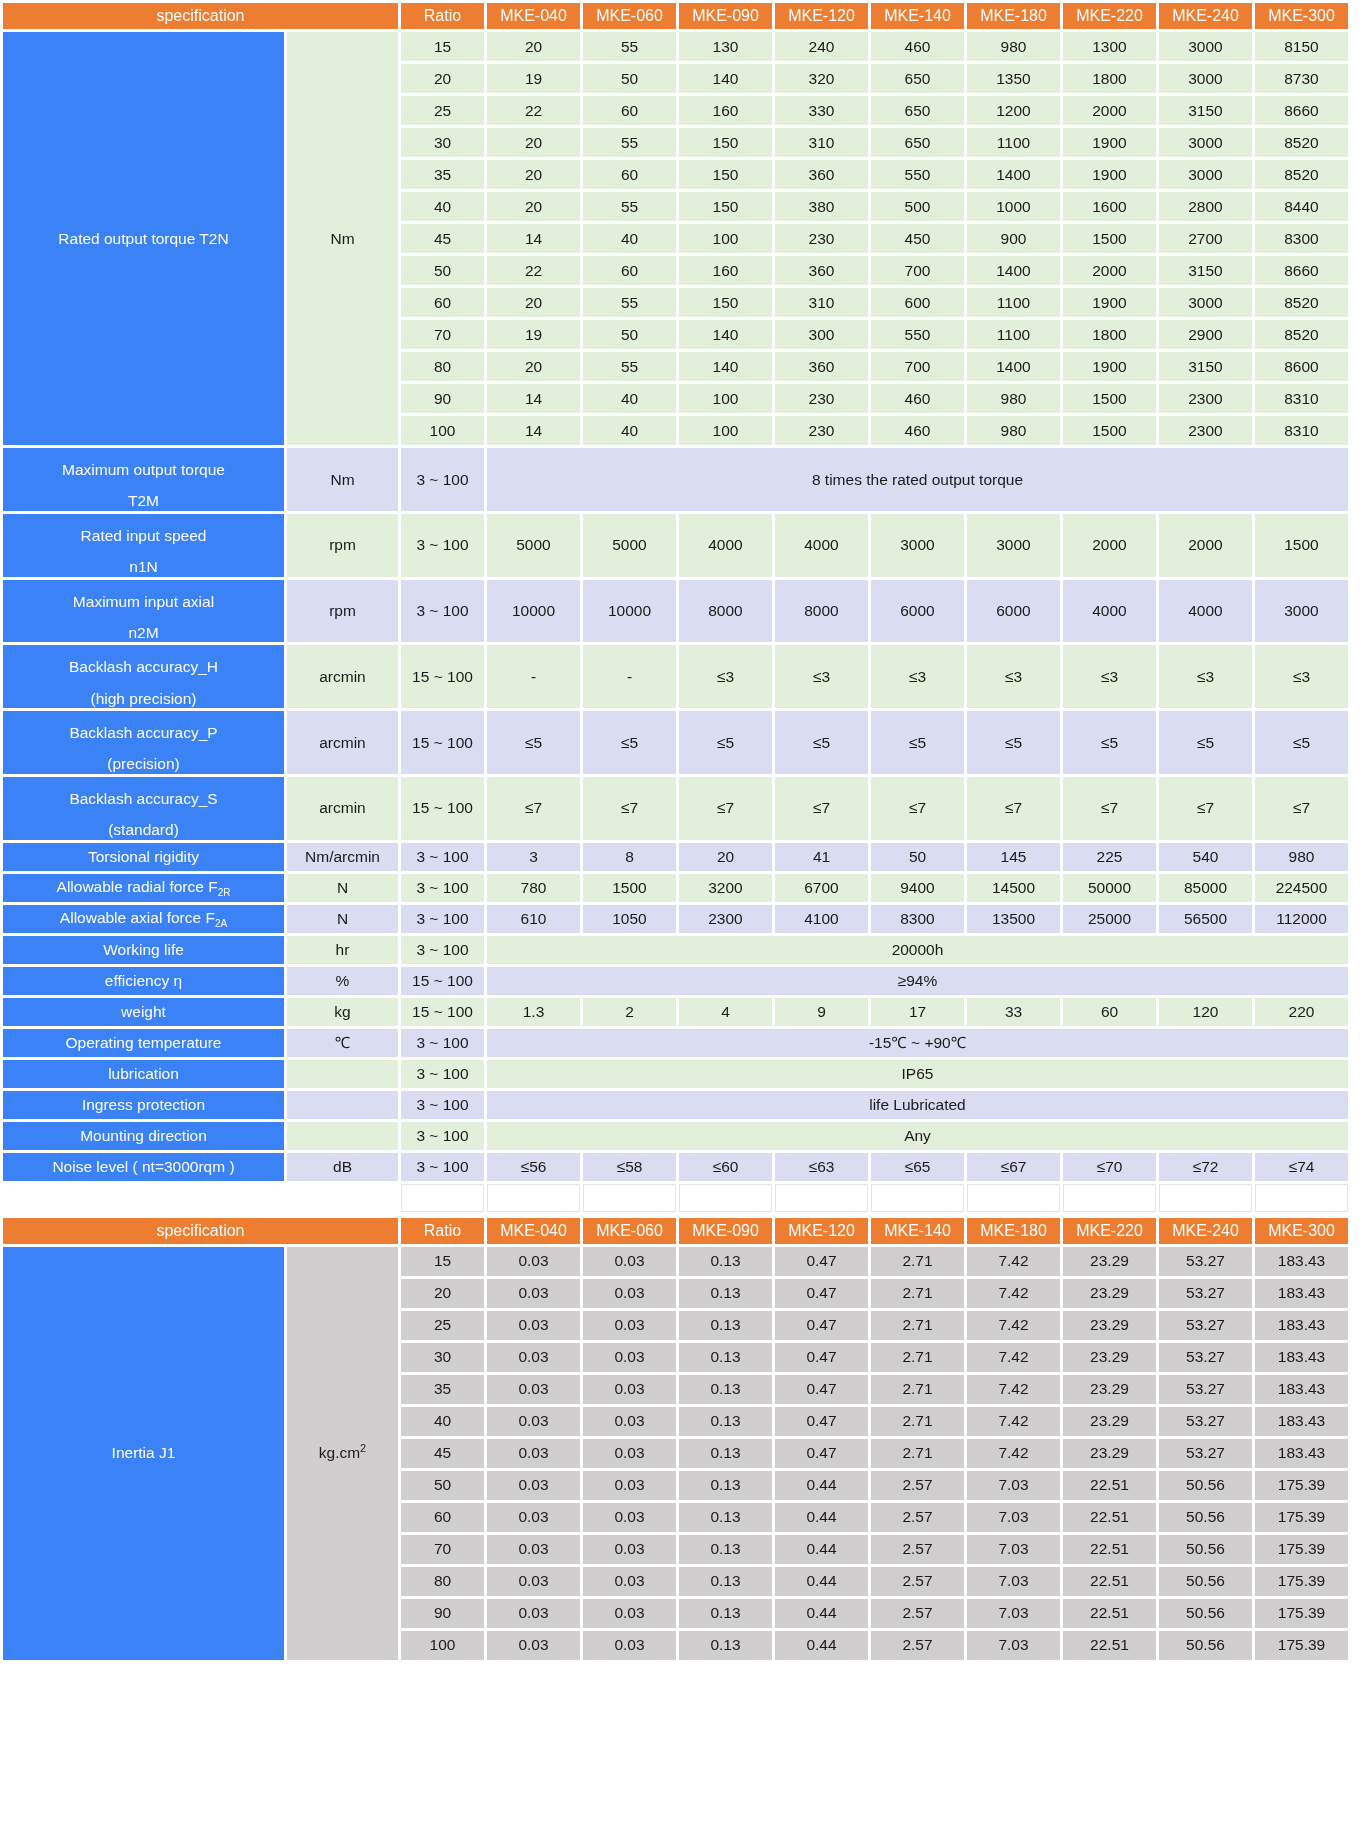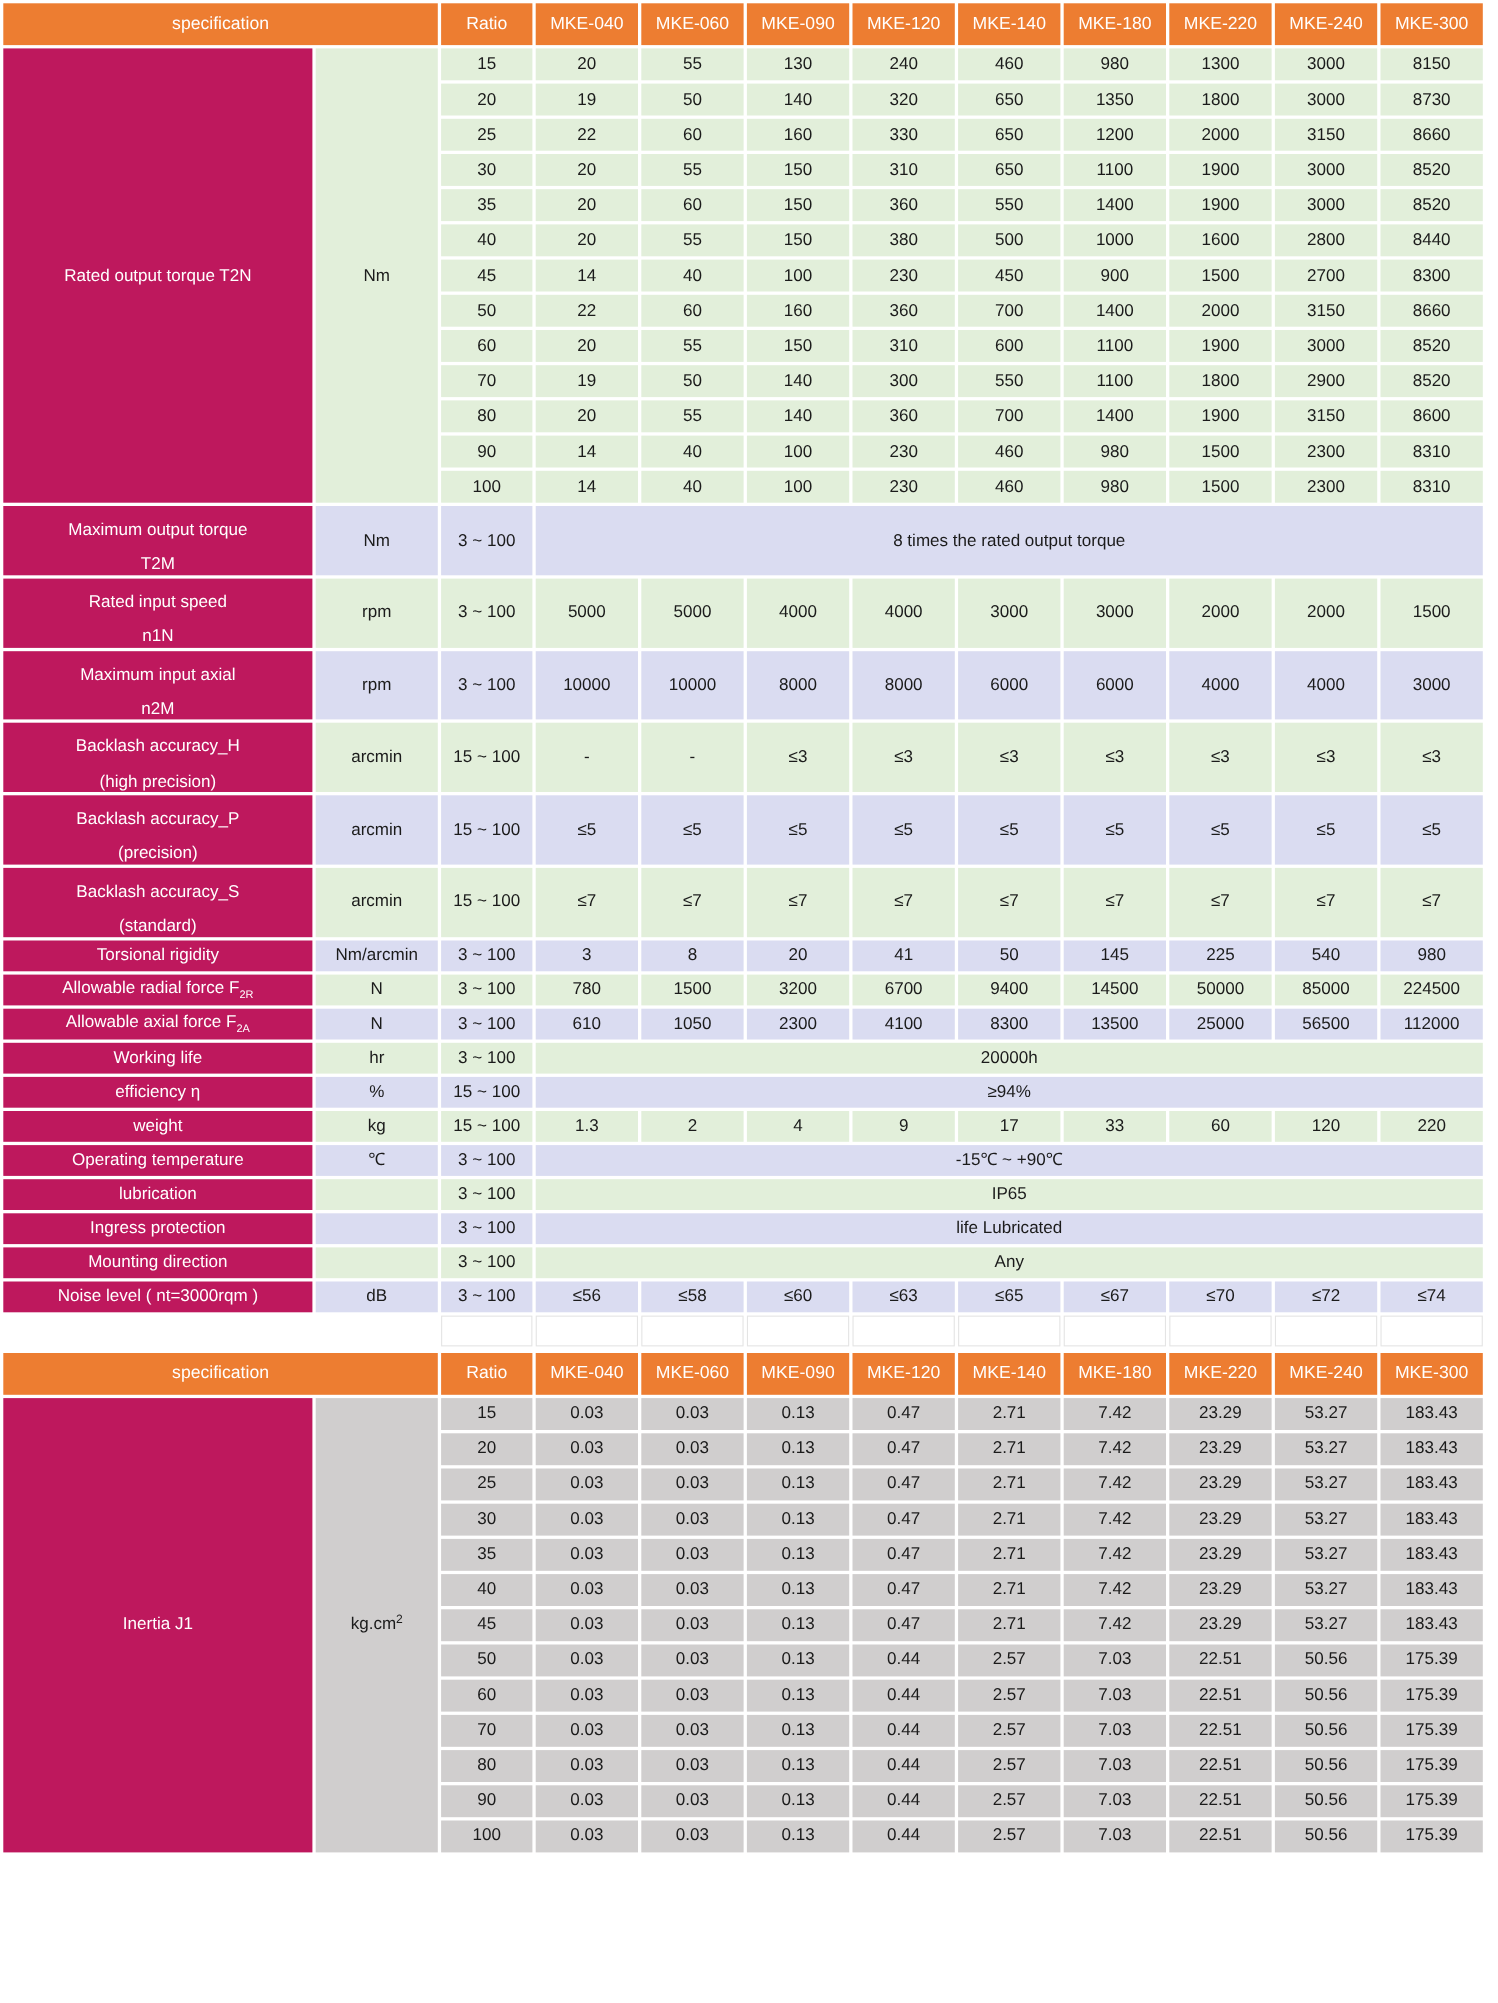--- a/index.html
+++ b/index.html
@@ -23,7 +23,7 @@
   .lav{background:#DADCF1;}
   .gray{background:#D0CECE;}
 
-  .hdr td{height:38px;}
+  .hdr td{height:26px;}
   .t2n td{height:29px;}
   .single td{height:28px;}
   .tall td{height:58px;}

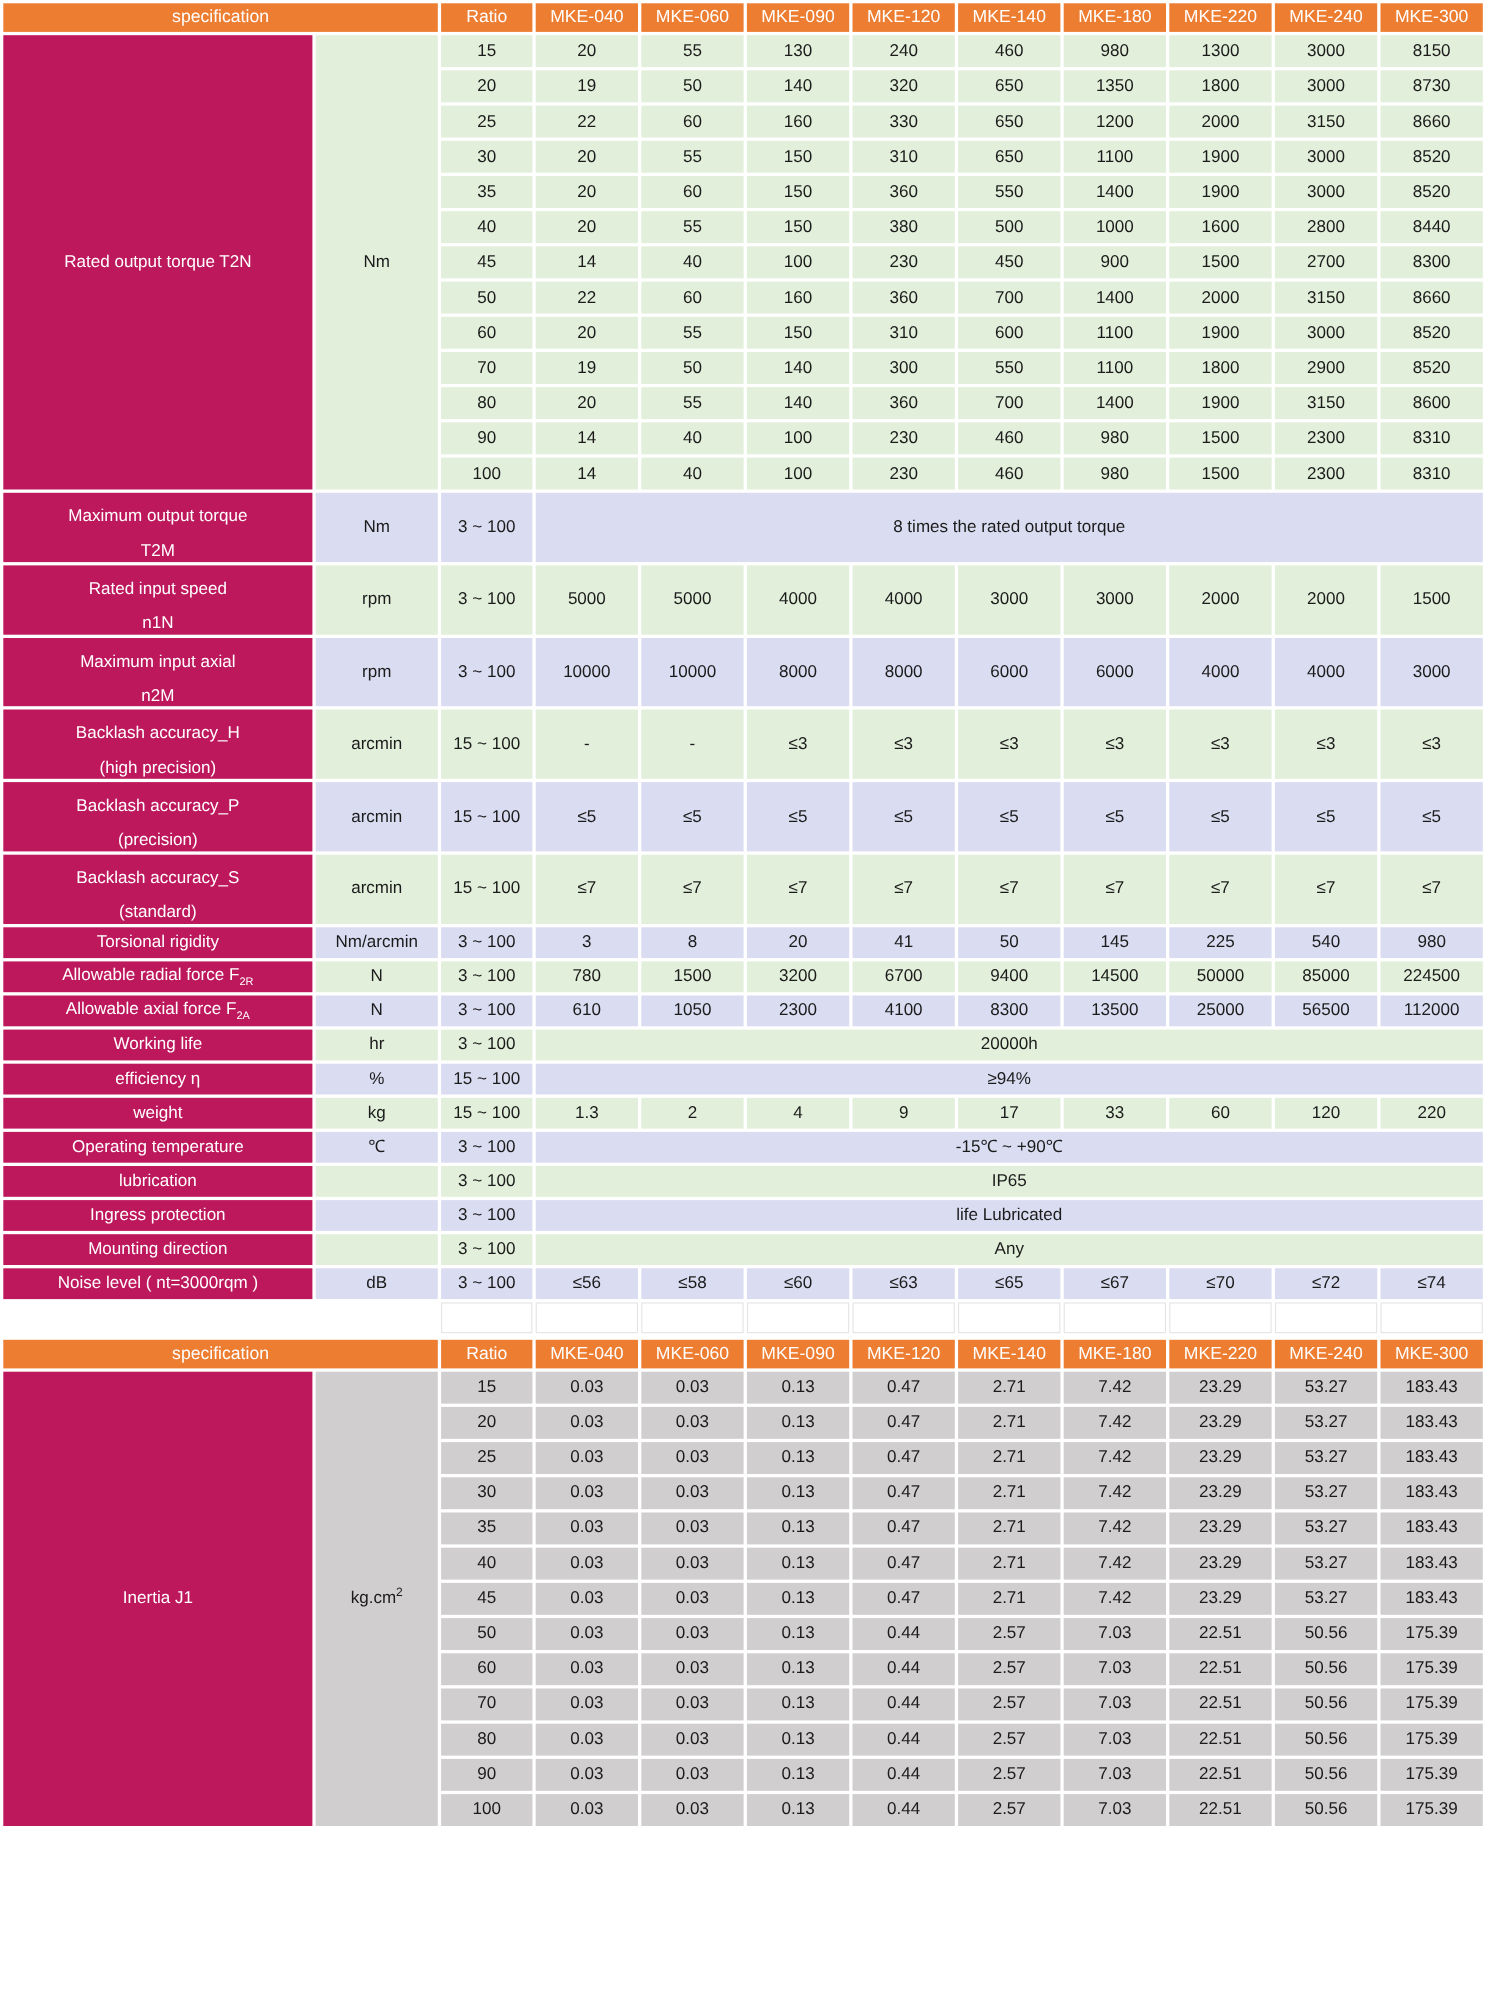--- a/index.html
+++ b/index.html
@@ -18,7 +18,7 @@
   col.c-m{width:93px;}
 
   .hd{background:#ED7D31;color:#ffffff;height:25px;font-size:16px;}
-  .lbl{background:#be185d;color:#ffffff;font-size:15.5px;}
+  .lbl{background:#3b82f6;color:#ffffff;font-size:15.5px;}
   .green{background:#E2EFDA;}
   .lav{background:#DADCF1;}
   .gray{background:#D0CECE;}

